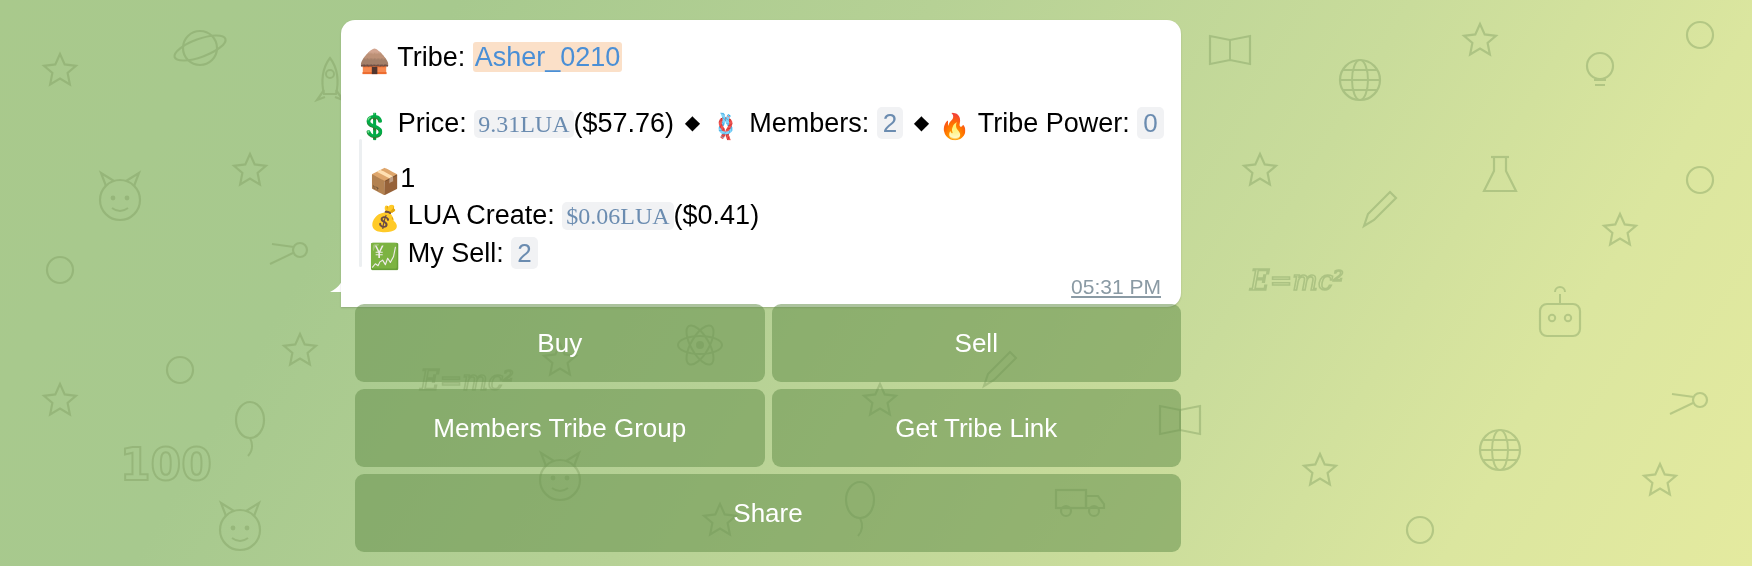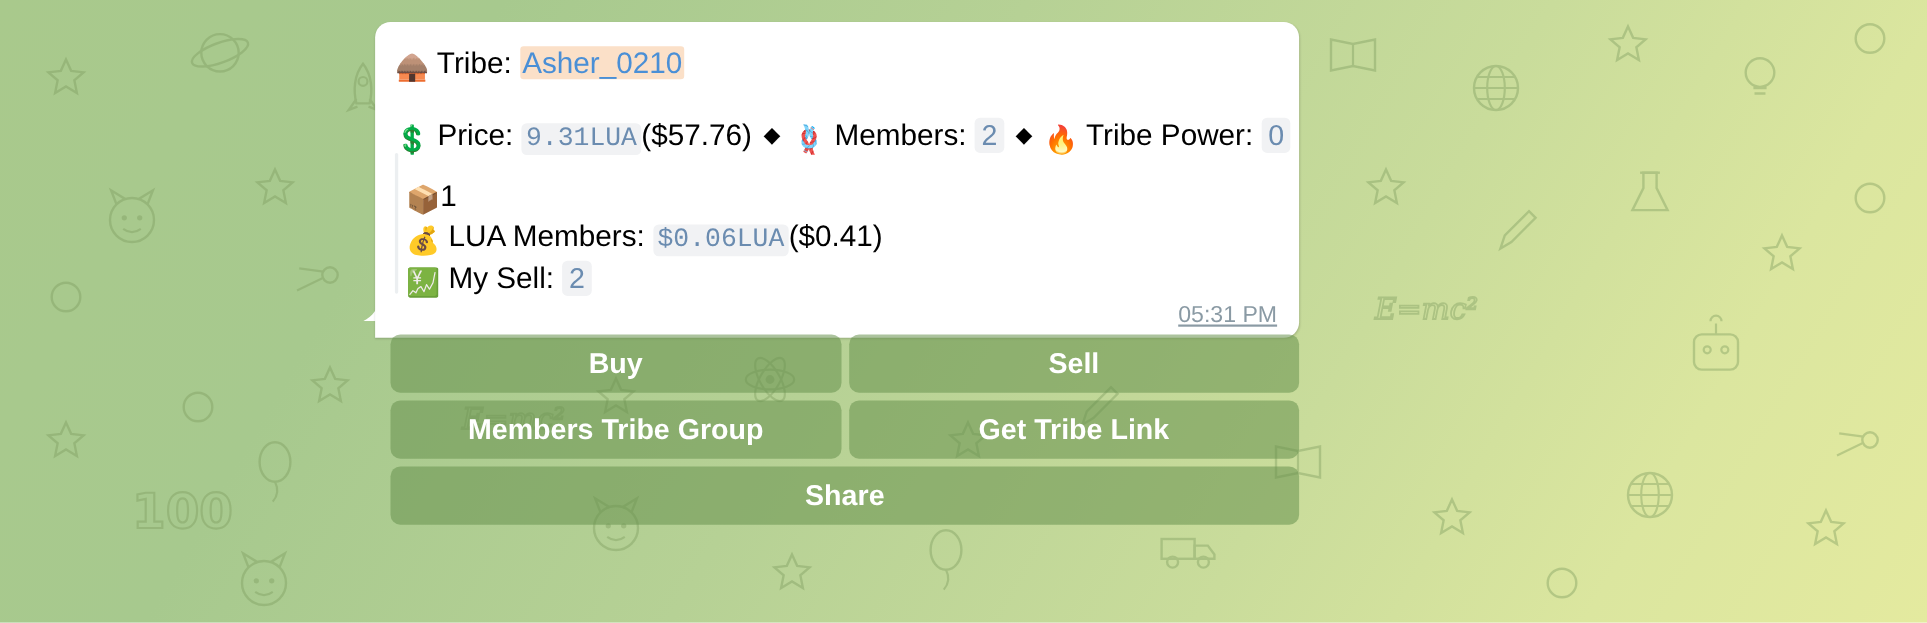--- a/index.html
+++ b/index.html
@@ -83,7 +83,7 @@
   }
   
   .code {
-    font-family: Liberation Mono, monospace;
+    font-family: Liberation Serif, serif;
     font-size: 24px;
     color: #6b8cb0;
     background: #f1f2f4;

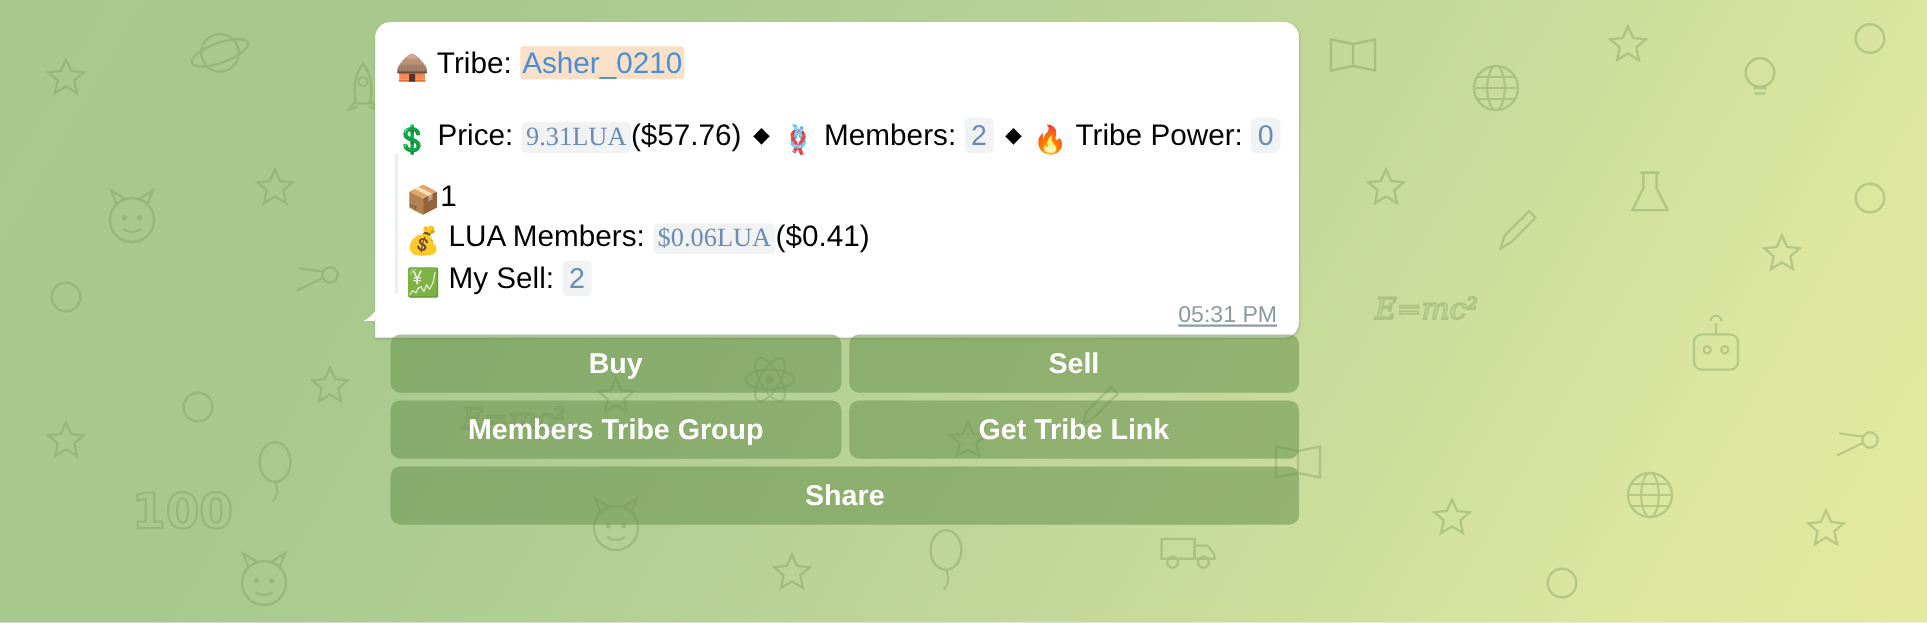--- a/index.html
+++ b/index.html
@@ -344,7 +344,7 @@
 
       <div class="quote-line">
         <span class="emoji">💰</span>
-        <span>LUA Members:</span>
+        <span>LUA Create:</span>
         <span class="code">$0.06LUA</span><span>($0.41)</span>
       </div>
 

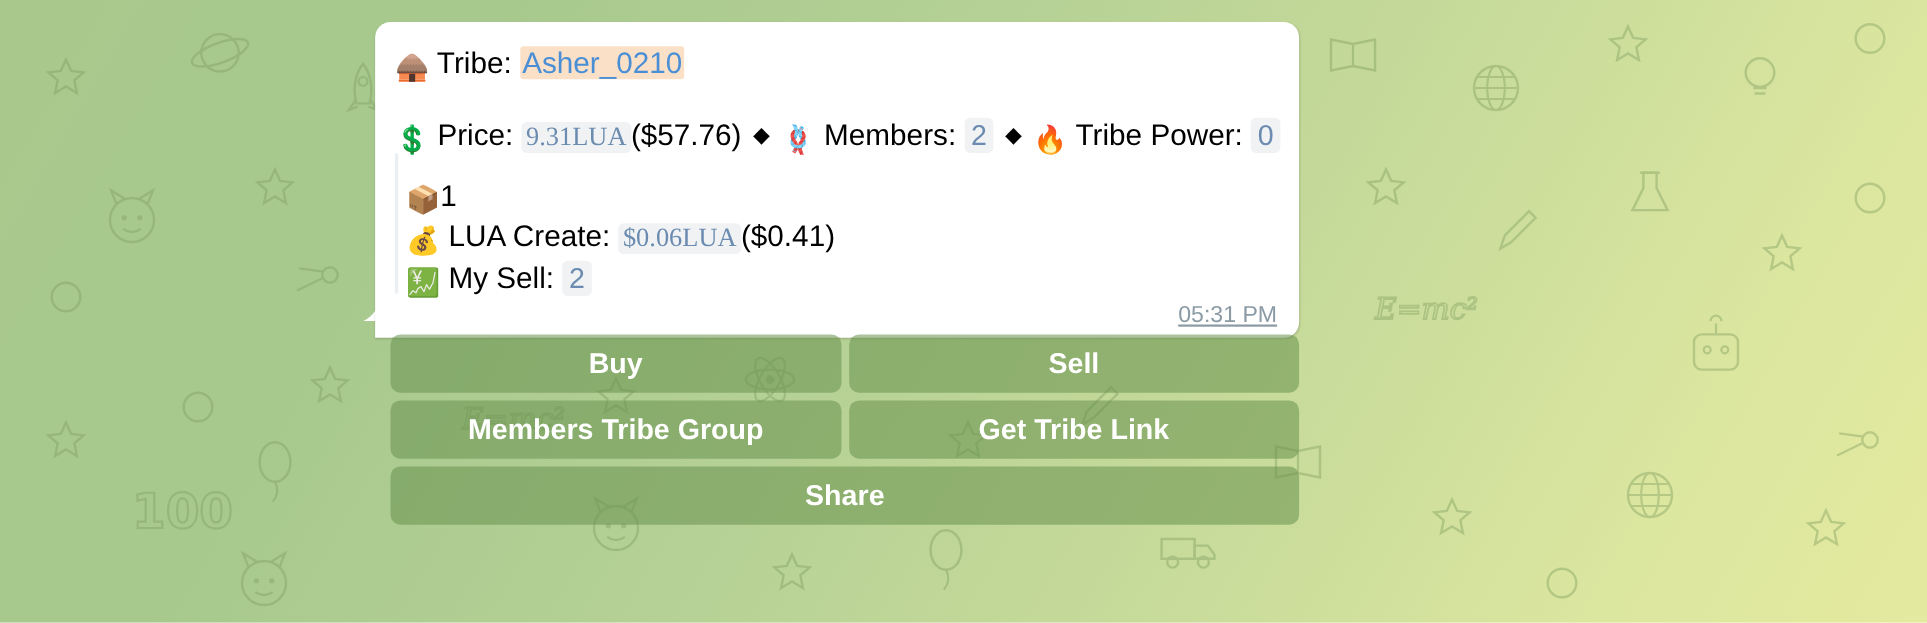--- a/index.html
+++ b/index.html
@@ -152,7 +152,7 @@
   }
   .kb-btn {
     flex: 1 1 0;
-    height: 53px;
+    height: 78px;
     background: rgba(104, 146, 79, 0.55);
     border-radius: 9px;
     display: flex;
@@ -164,7 +164,6 @@
     cursor: pointer;
     user-select: none;
     box-sizing: border-box;
-    font-weight: bold;
   }
 </style>
 </head>

